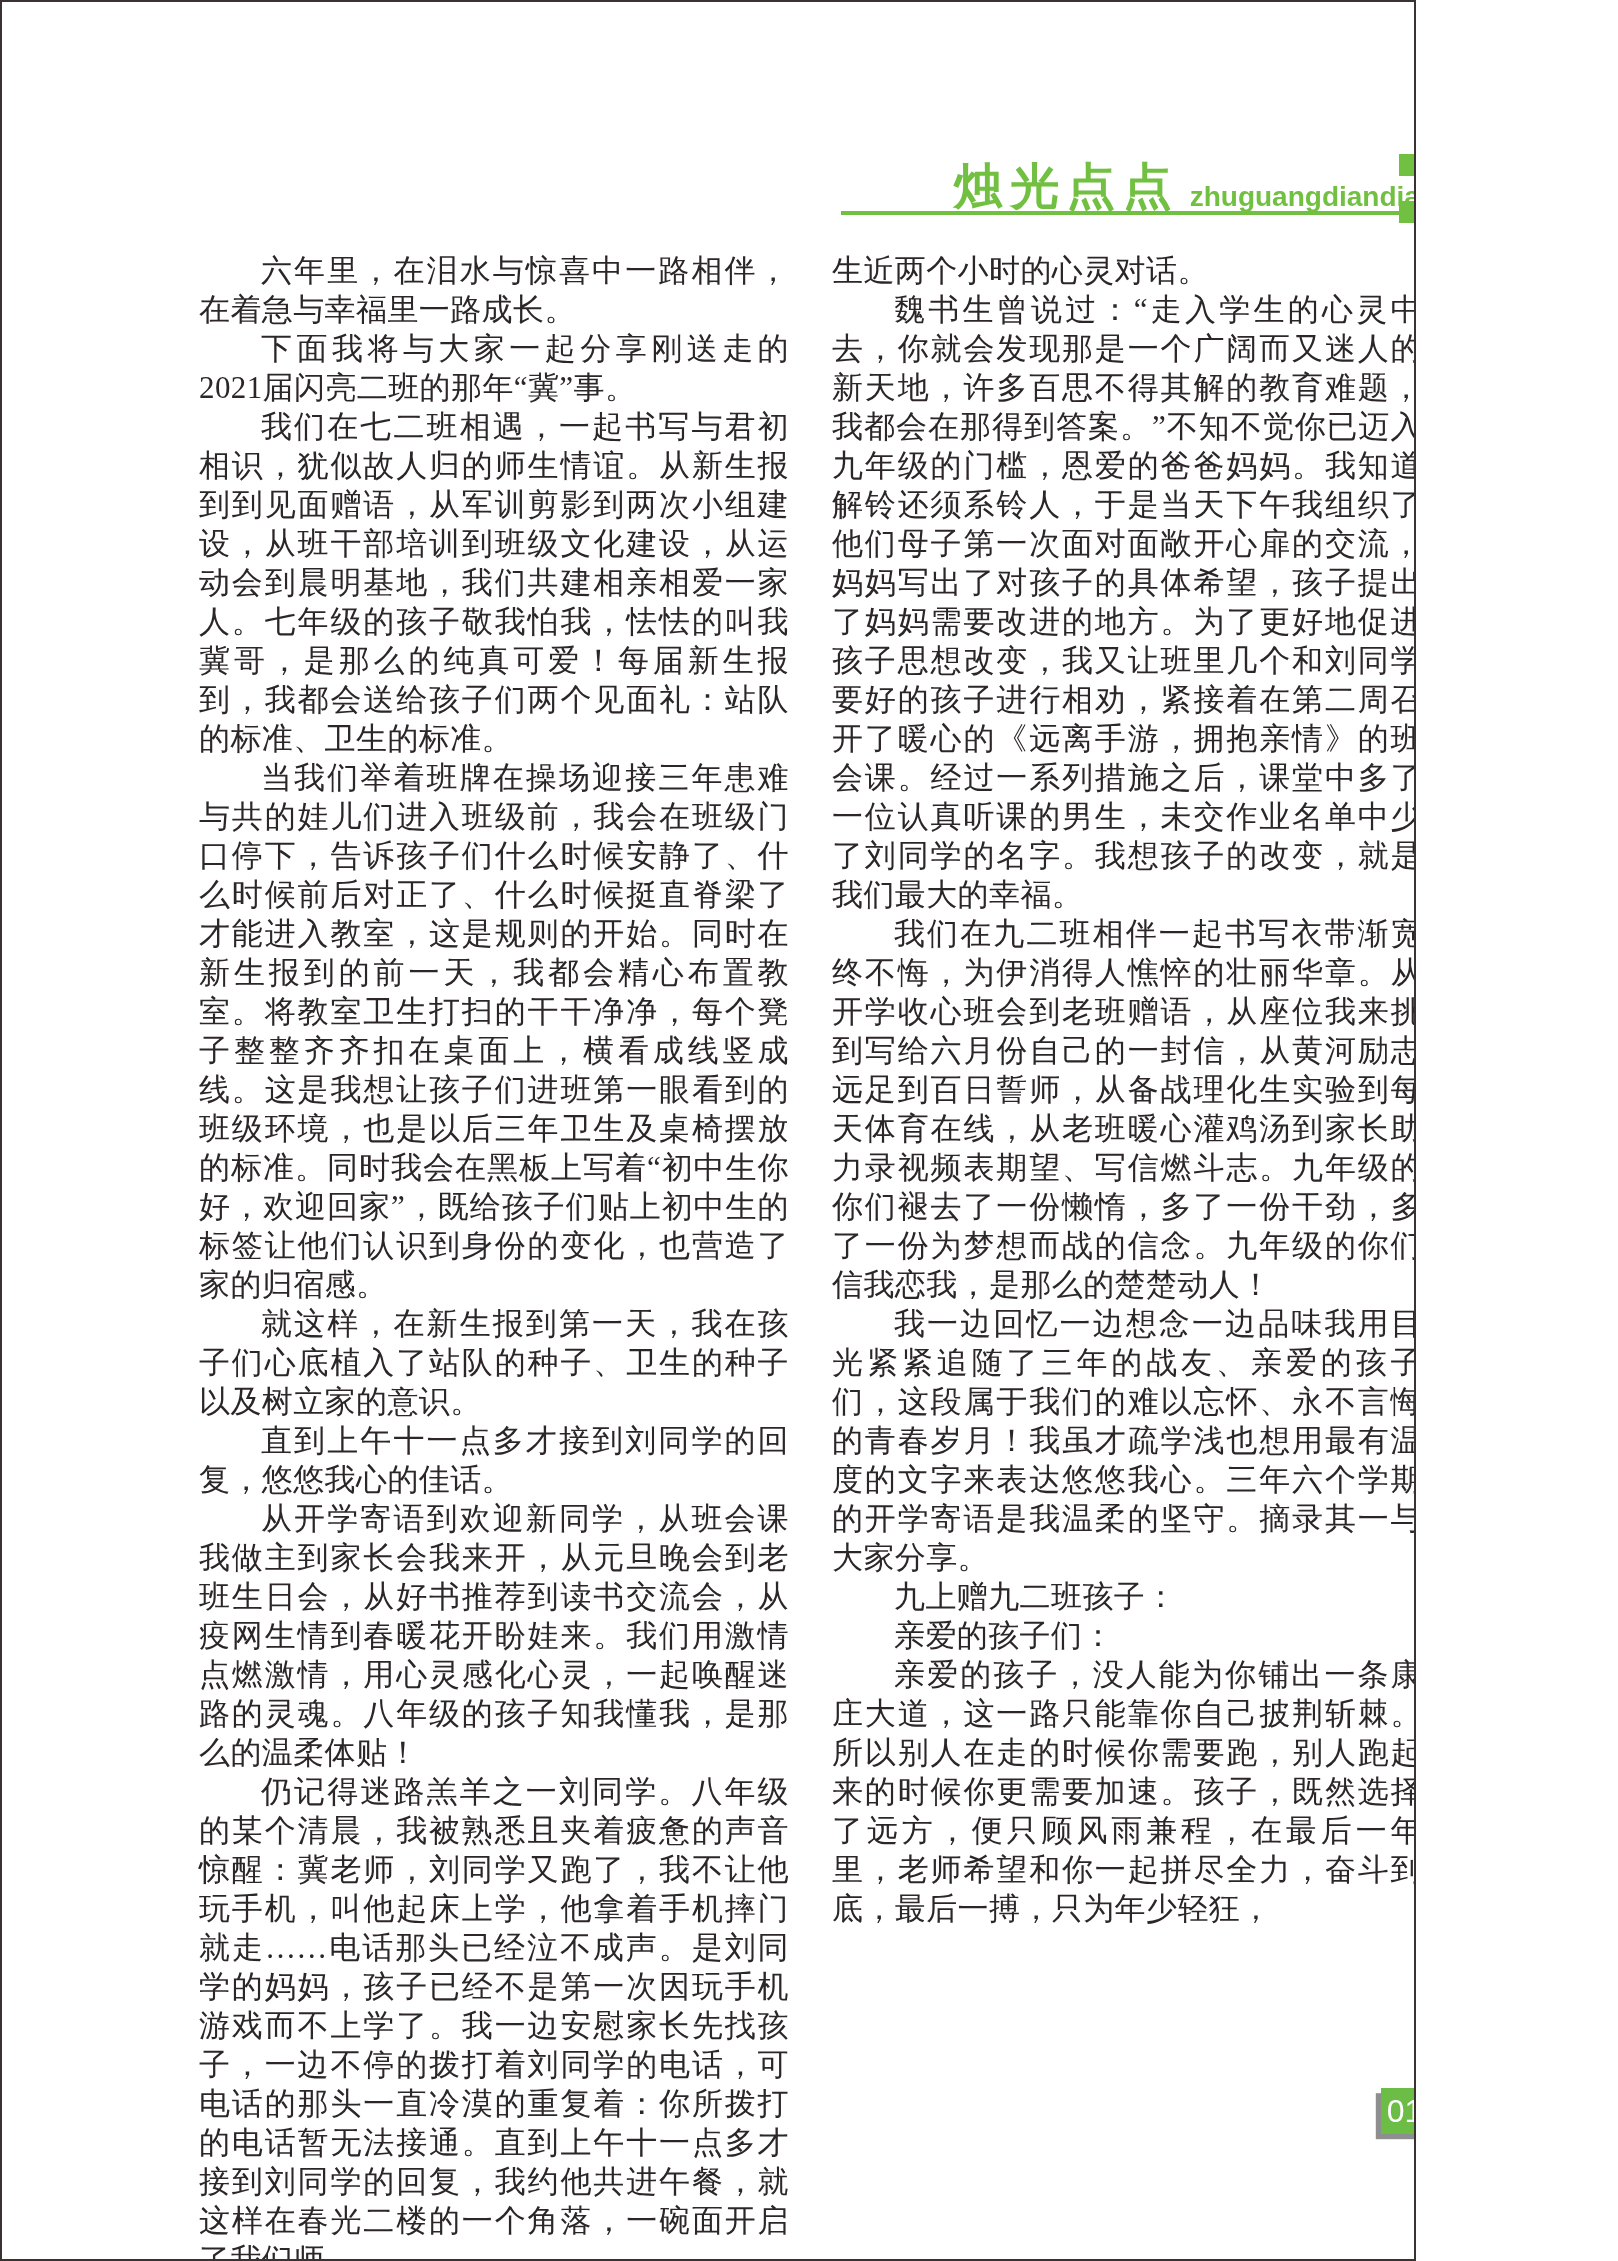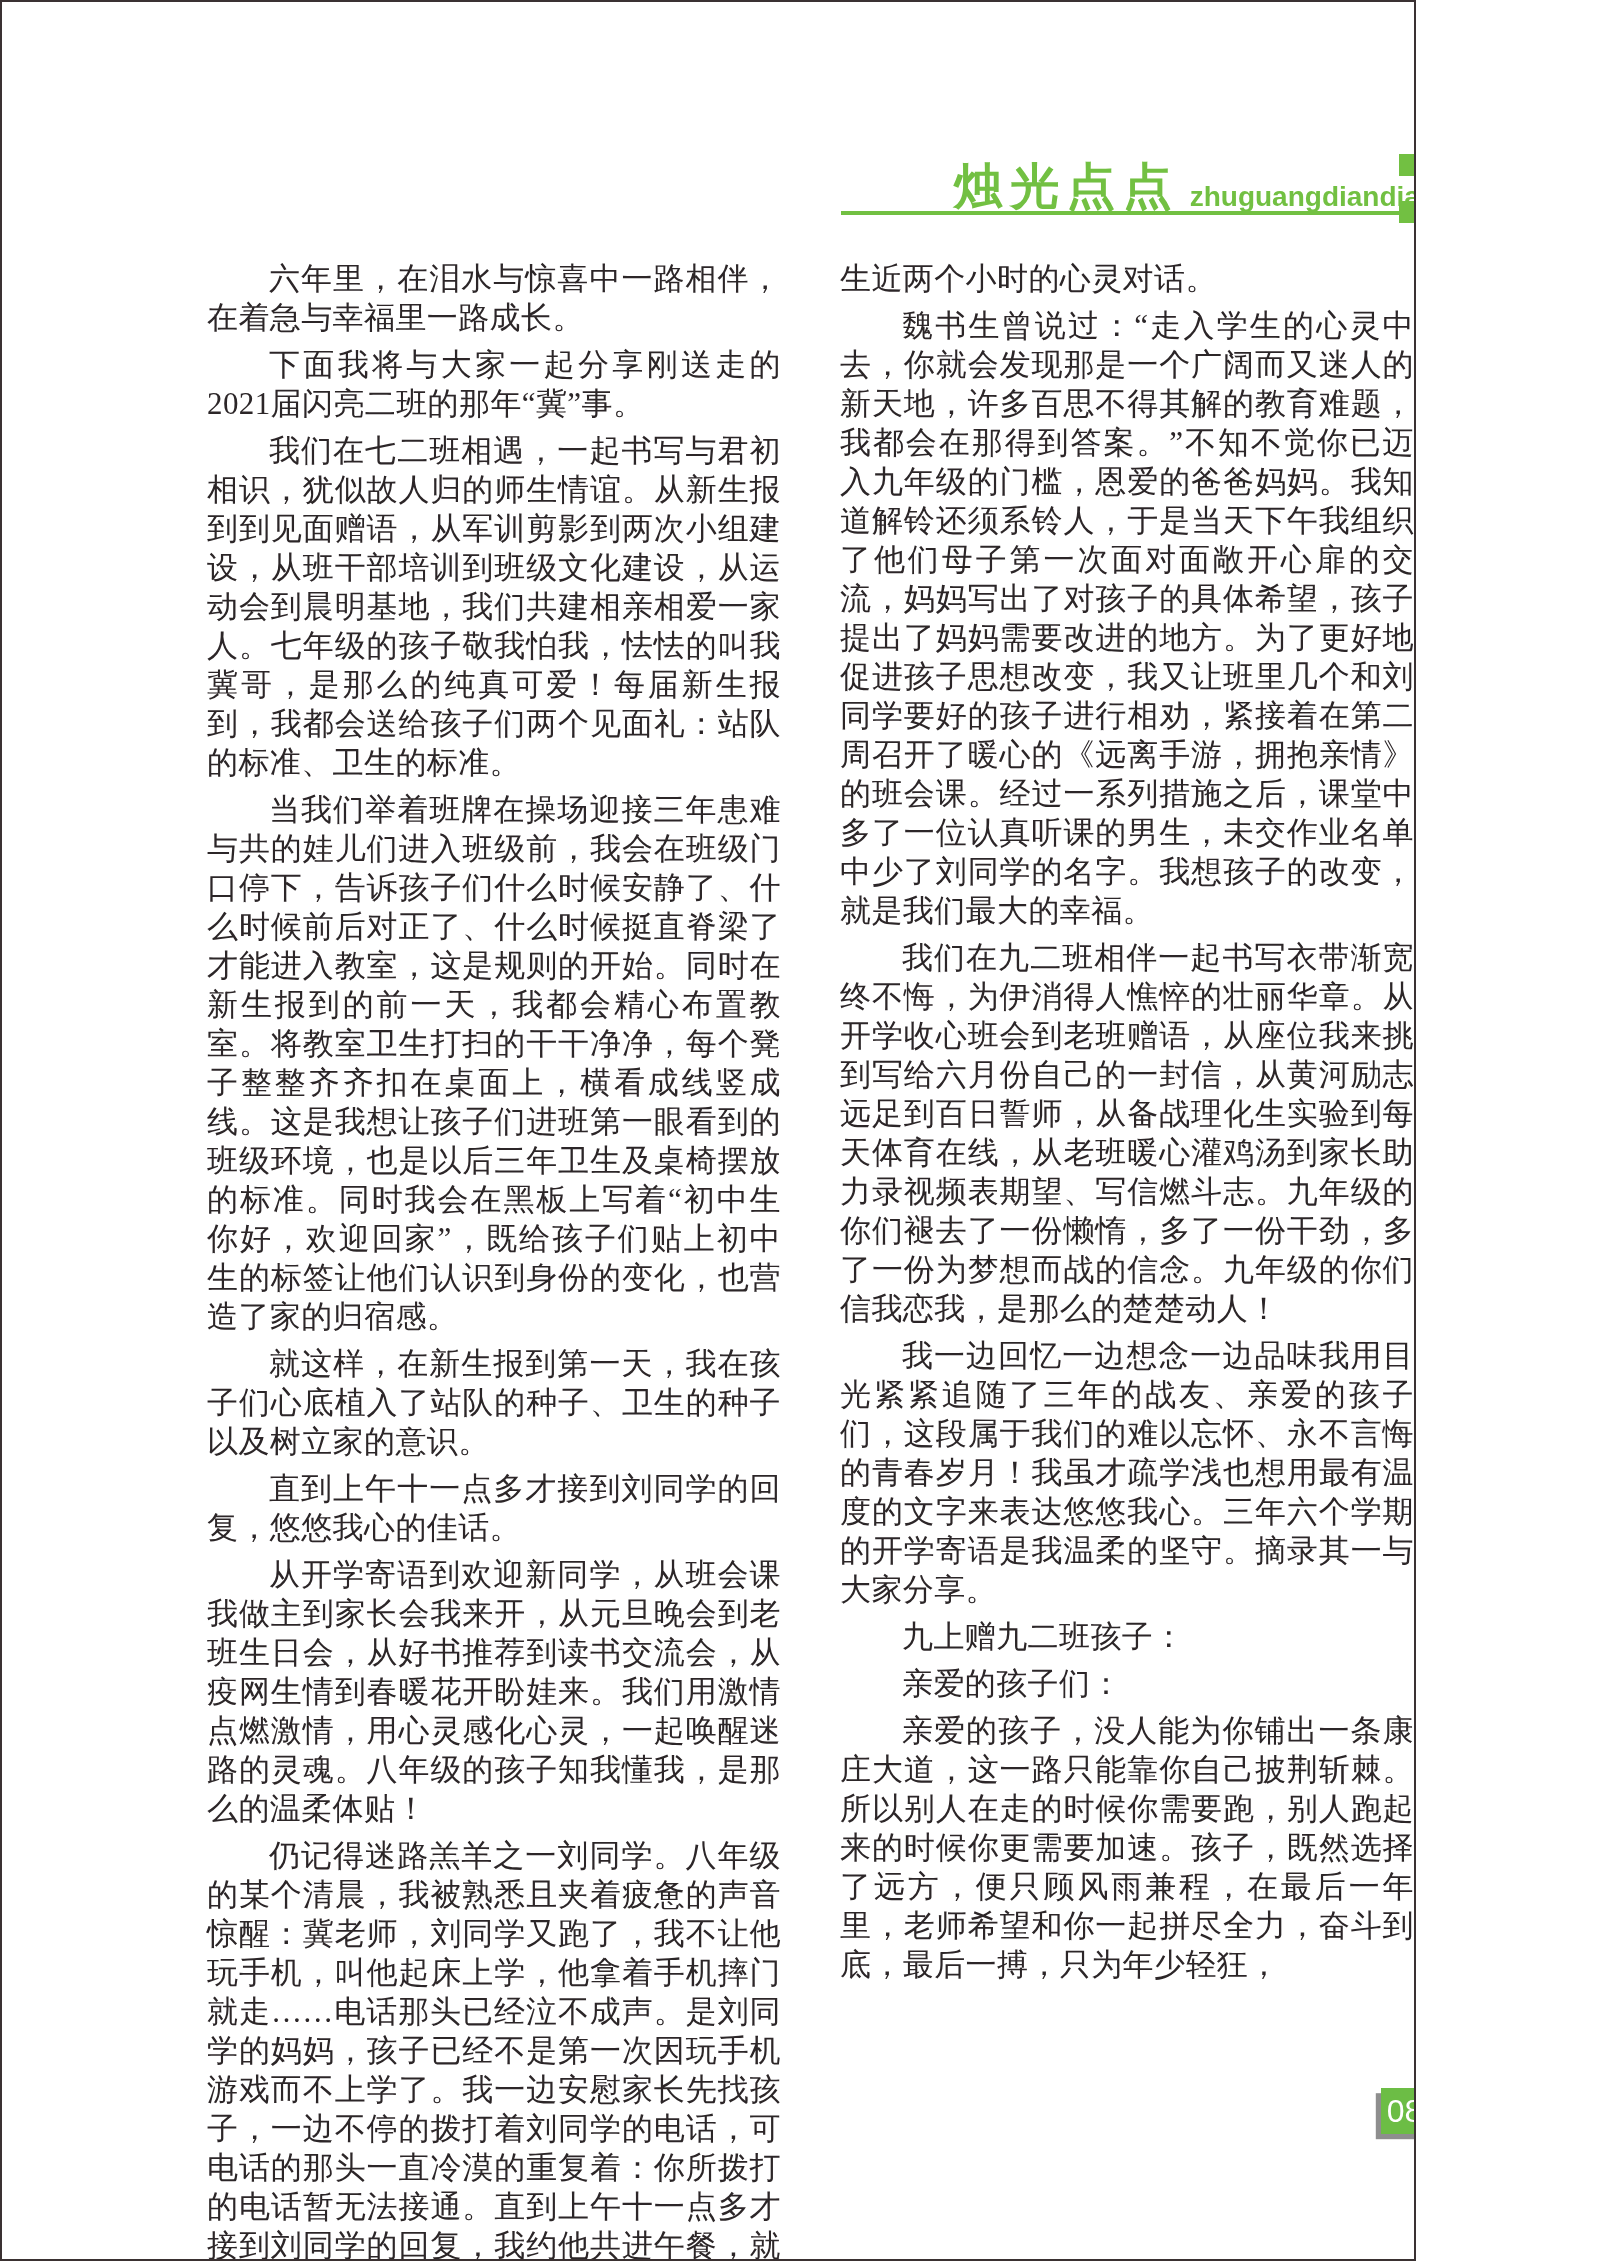--- a/index.html
+++ b/index.html
@@ -88,7 +88,7 @@
   .column-left{left:197px;}
   .column-right{left:830px;}
   .para{
-    margin:8px;
+    margin:0;
     text-indent:2em;
   }
   .para.no-indent{text-indent:0;}

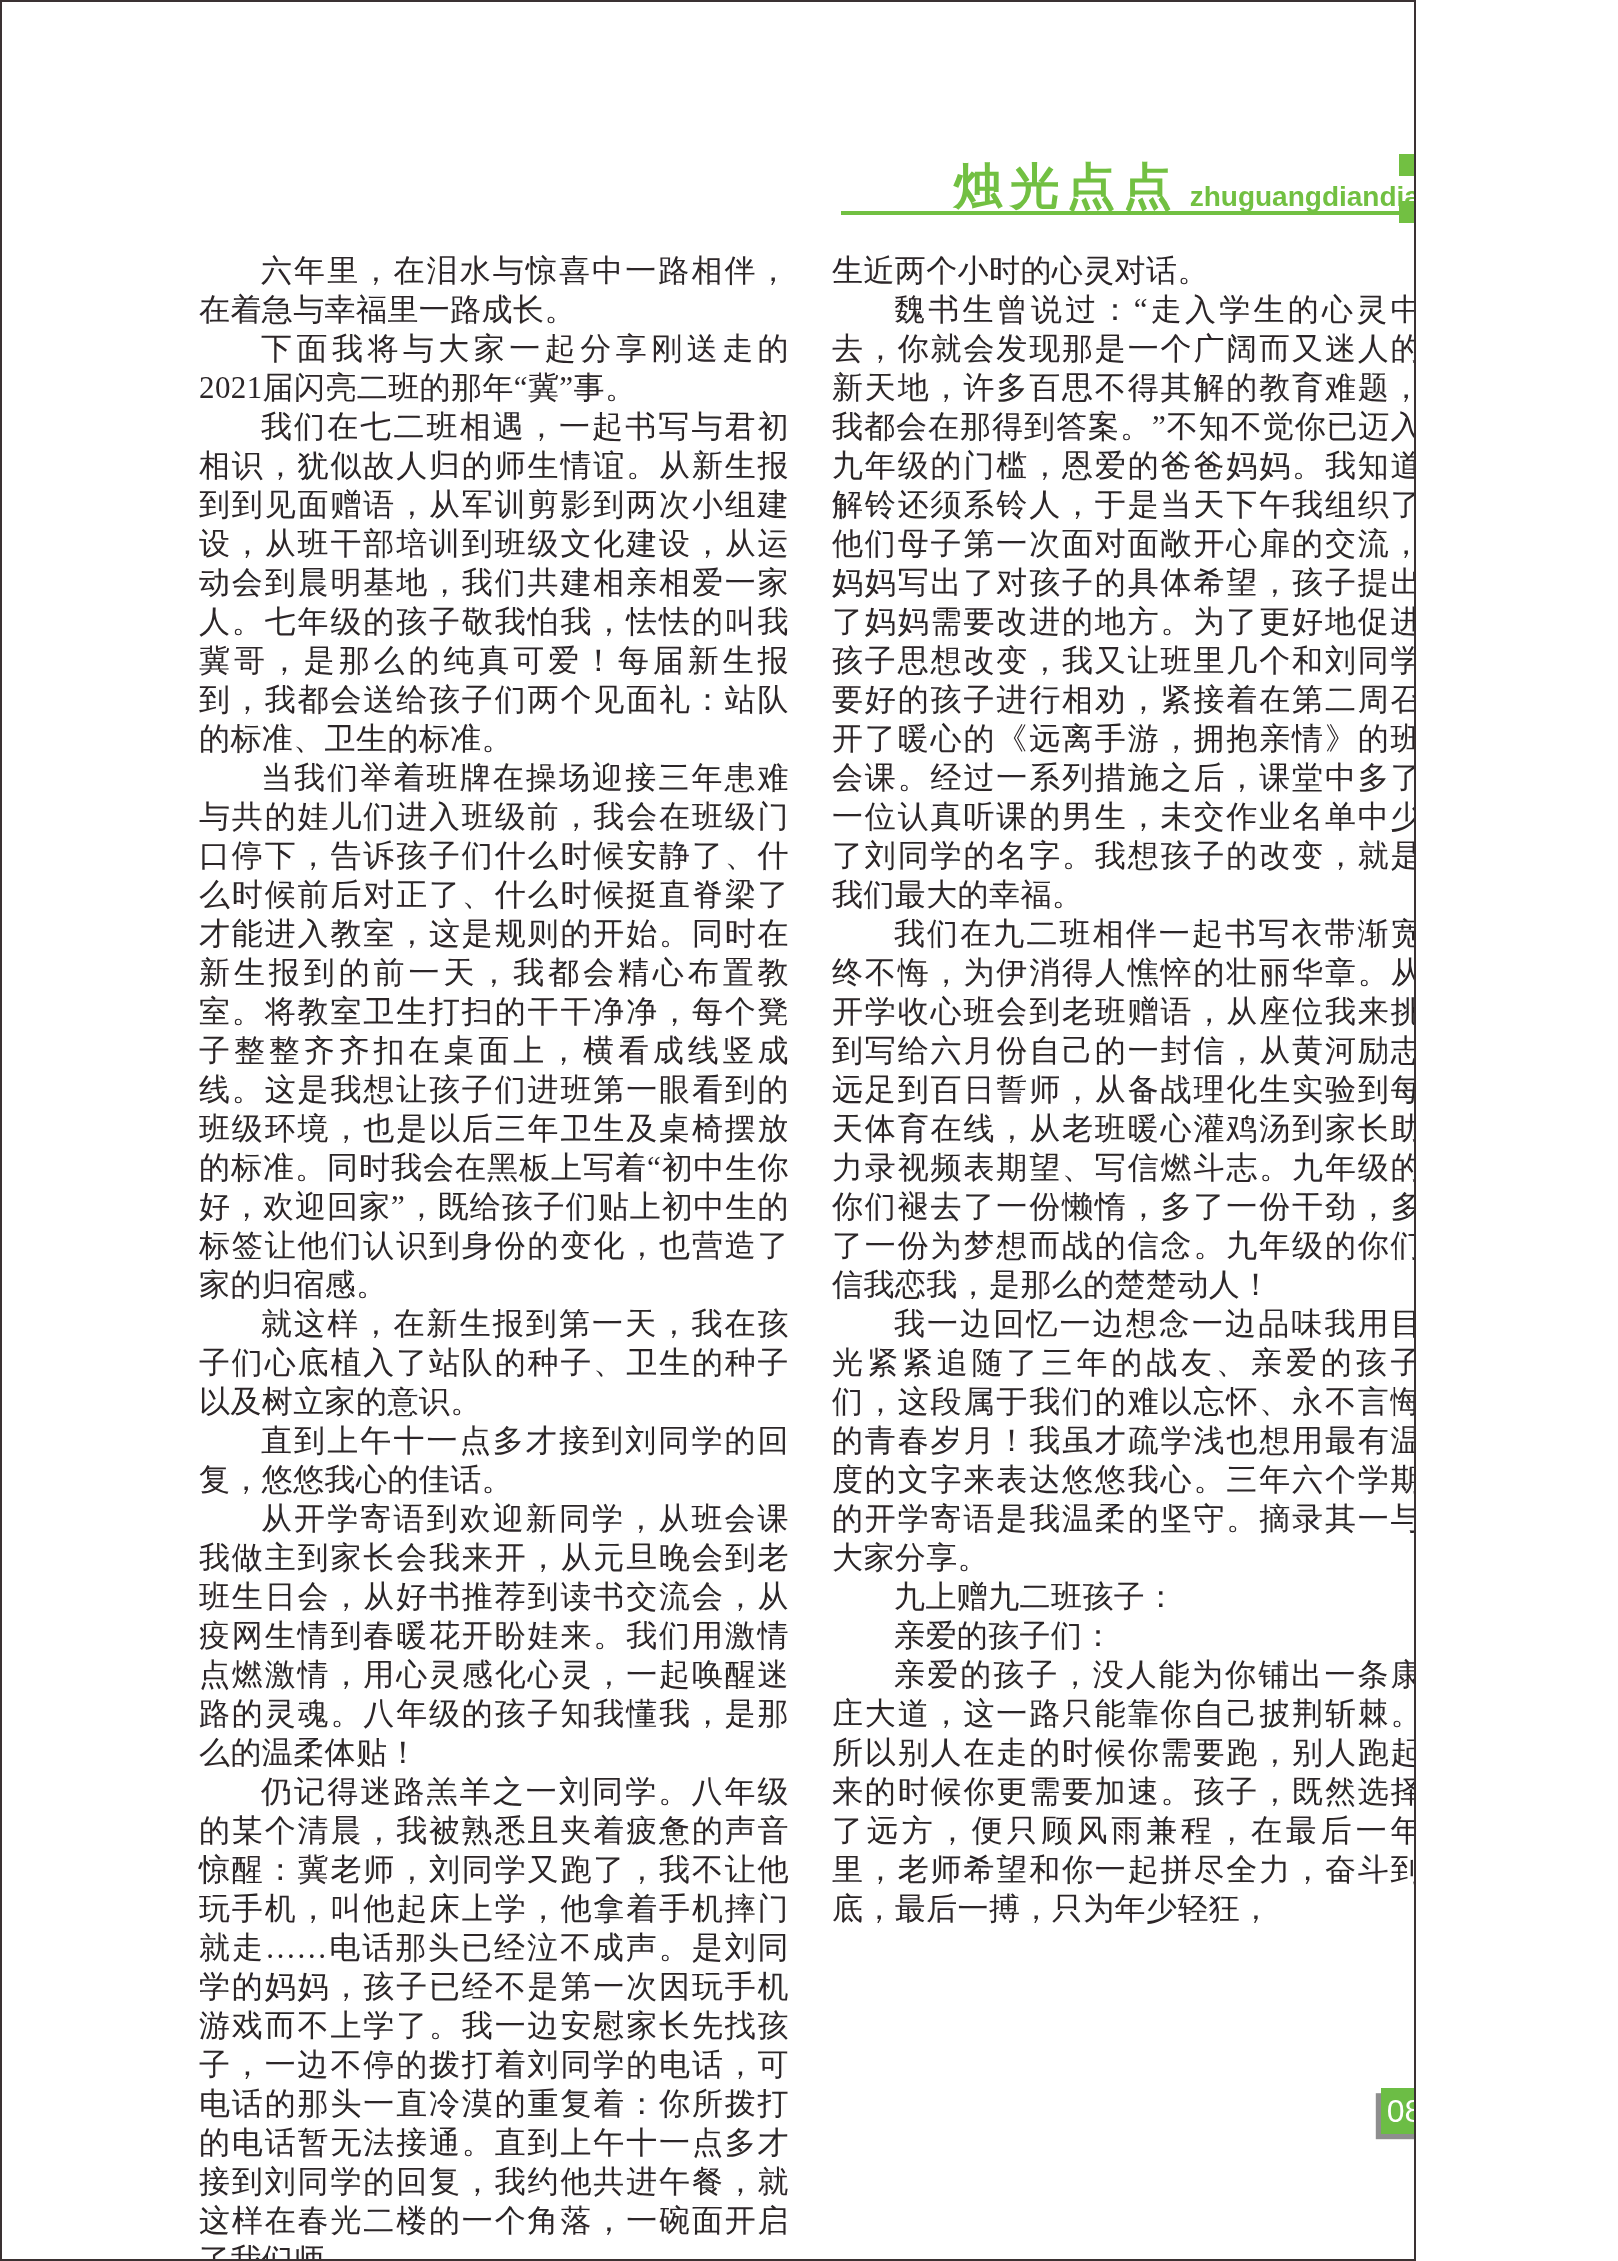--- a/index.html
+++ b/index.html
@@ -150,7 +150,7 @@
       </div>
   </main>
 
-  <div class="page-number">08</div>
+  <div class="page-number">01</div>
 
 </div>
 

